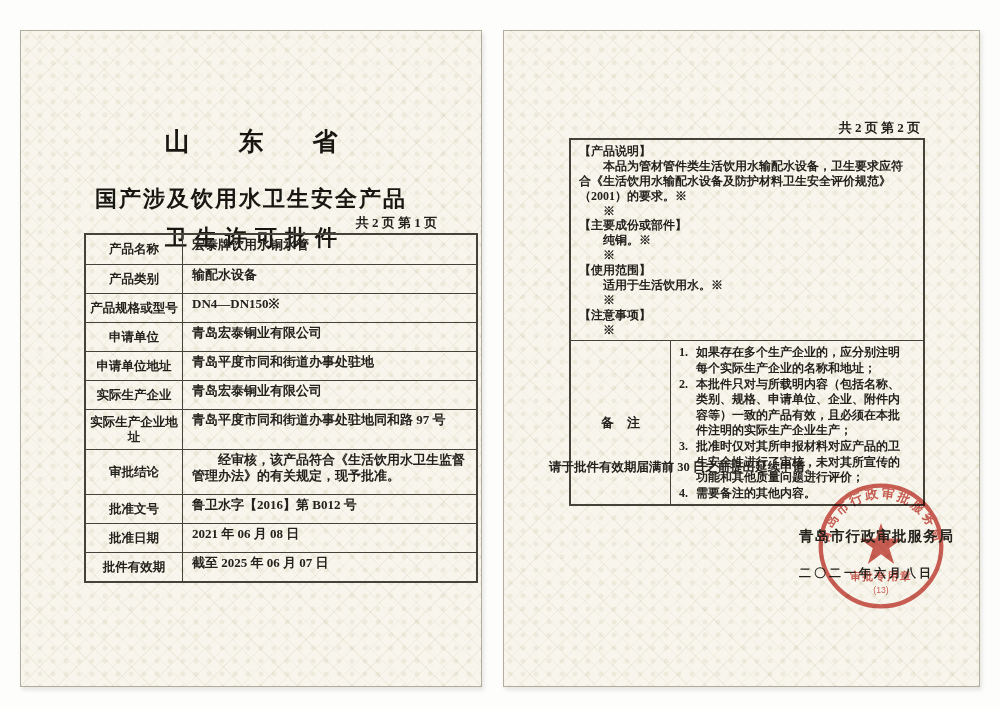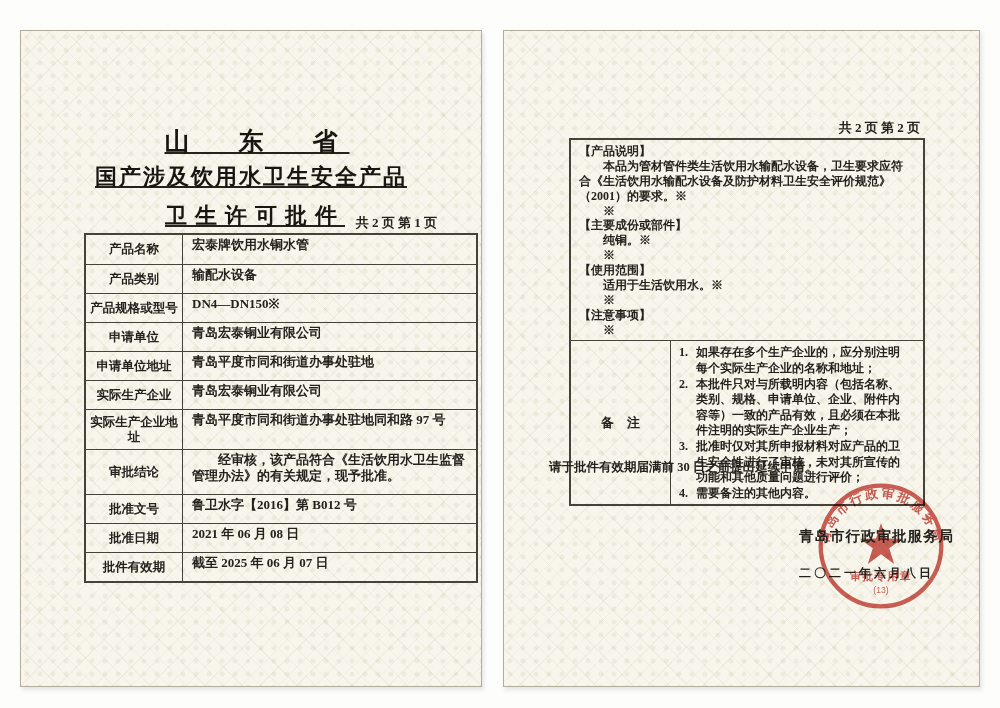--- a/index.html
+++ b/index.html
@@ -18,7 +18,7 @@
     border:1px solid #b2ad9d;
     box-shadow:2px 3px 4px rgba(60,55,40,0.12);
   }
-  #page-1 { left:20px;  width:462px;text-decoration:underline; }
+  #page-1 { left:20px;  width:462px; }
   #page-2 { left:503px; width:477px; }
 
   .p1-head { text-align:center; padding-top:94px; font-family:"Liberation Sans","DejaVu Sans",sans-serif; font-weight:bold; color:#181611; }

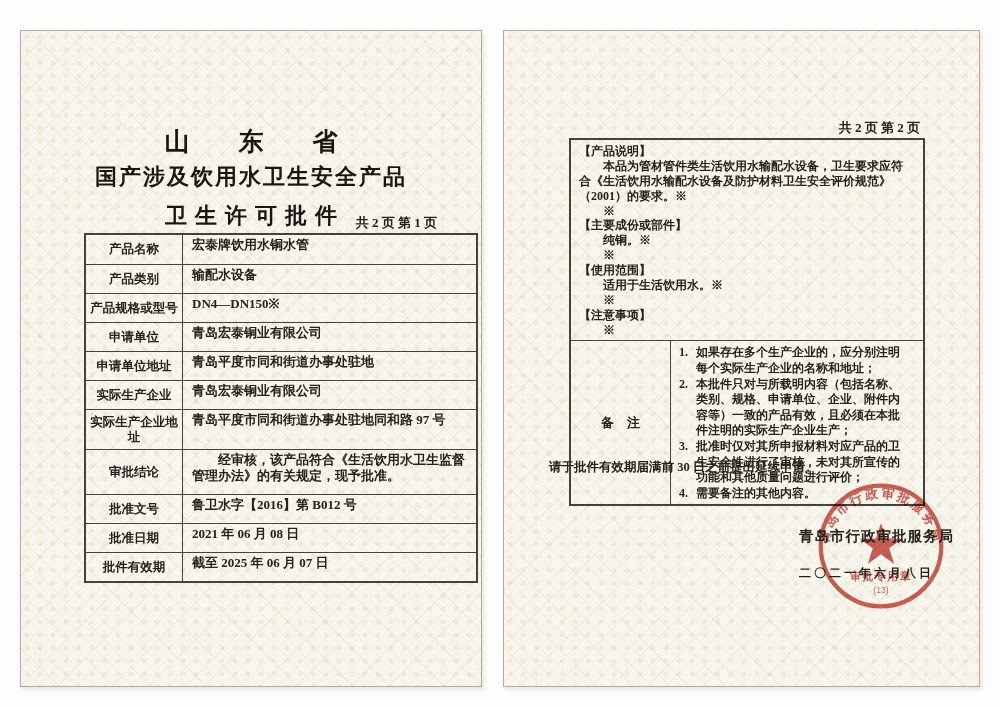--- a/index.html
+++ b/index.html
@@ -23,7 +23,7 @@
 
   .p1-head { text-align:center; padding-top:94px; font-family:"Liberation Sans","DejaVu Sans",sans-serif; font-weight:bold; color:#181611; }
   .title1 { font-size:25px; letter-spacing:12px; padding-left:12px; }
-  .title2 { font-size:22px; letter-spacing:2px; margin-top:4px; }
+  .title2 { font-size:22px; letter-spacing:2px; margin-top:26px; }
   .title3 { font-size:22px; letter-spacing:8px; padding-left:8px; margin-top:9px; }
 
   .page-indicator { position:absolute; font-size:13px; font-weight:bold; color:#23211c; }

